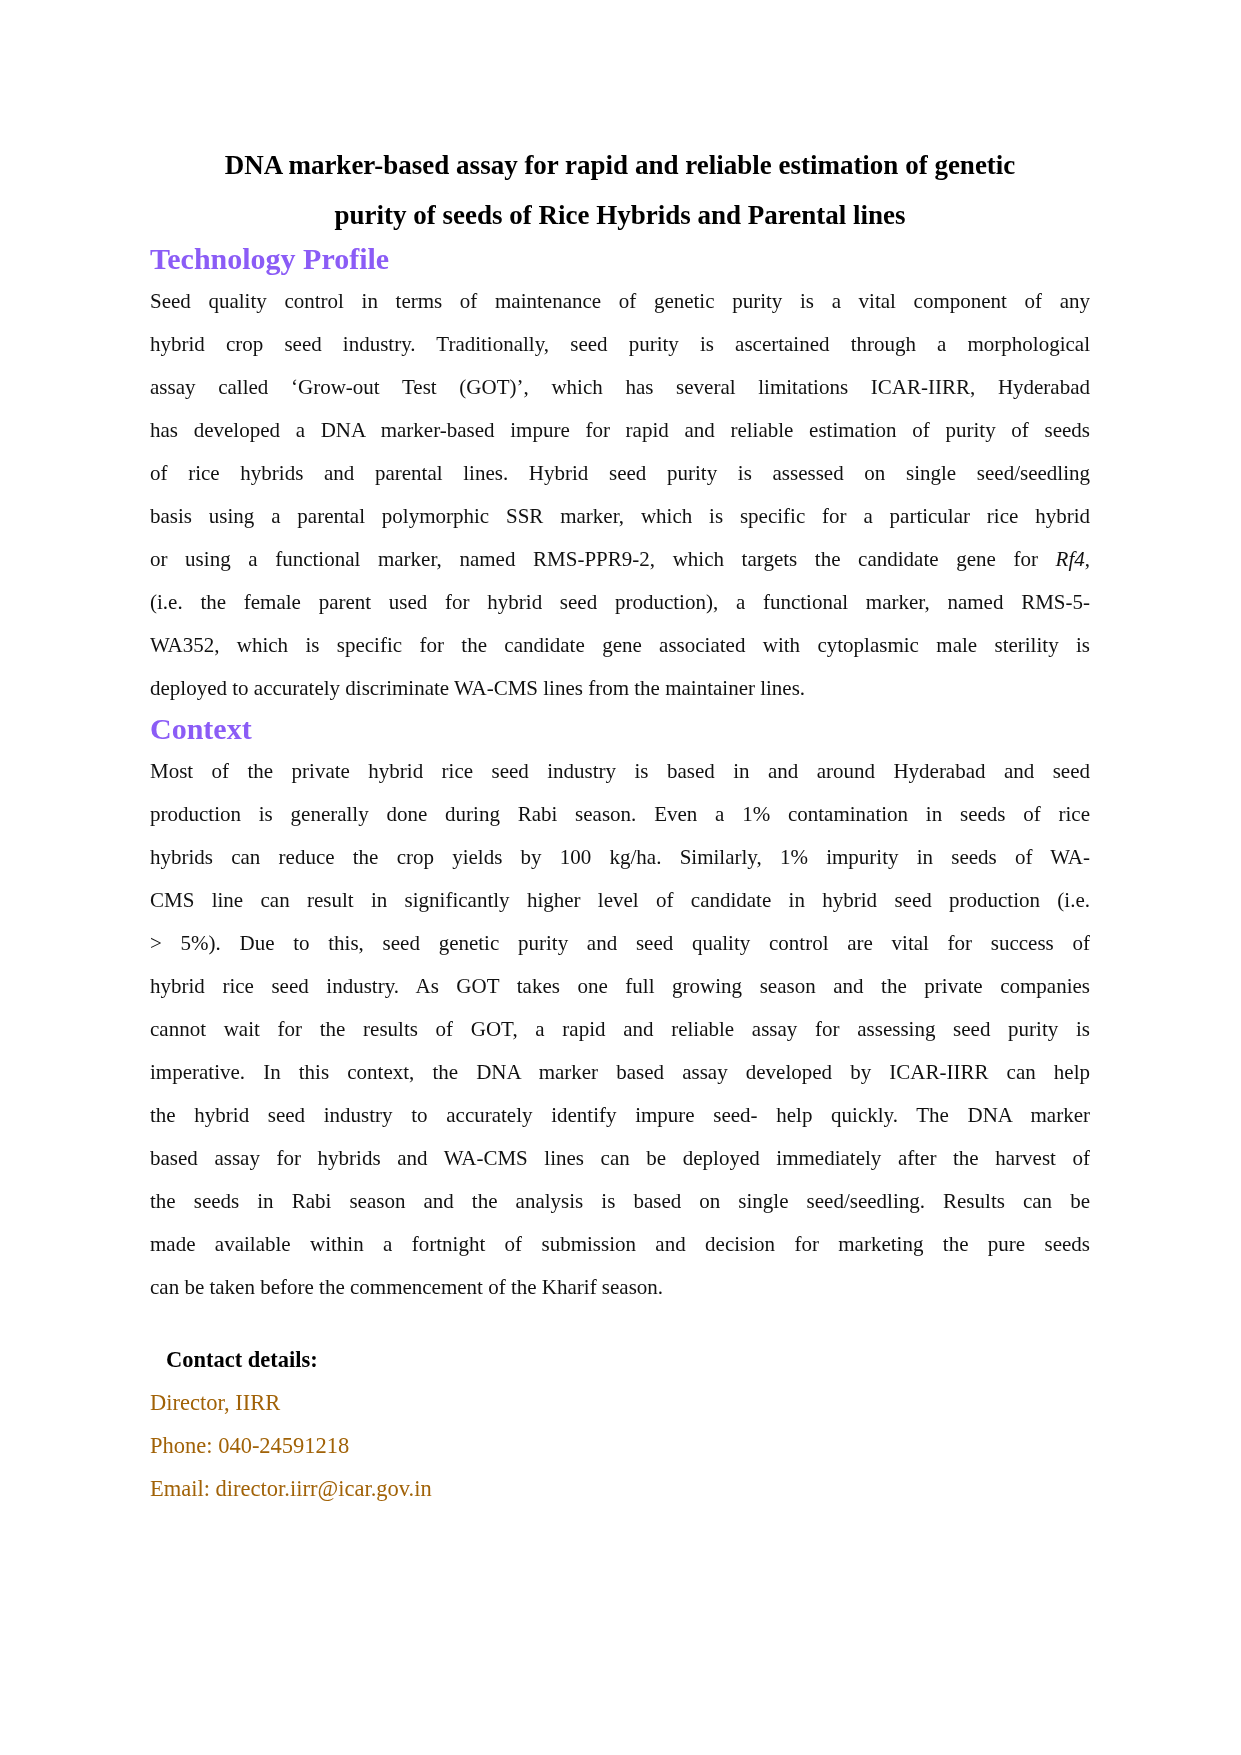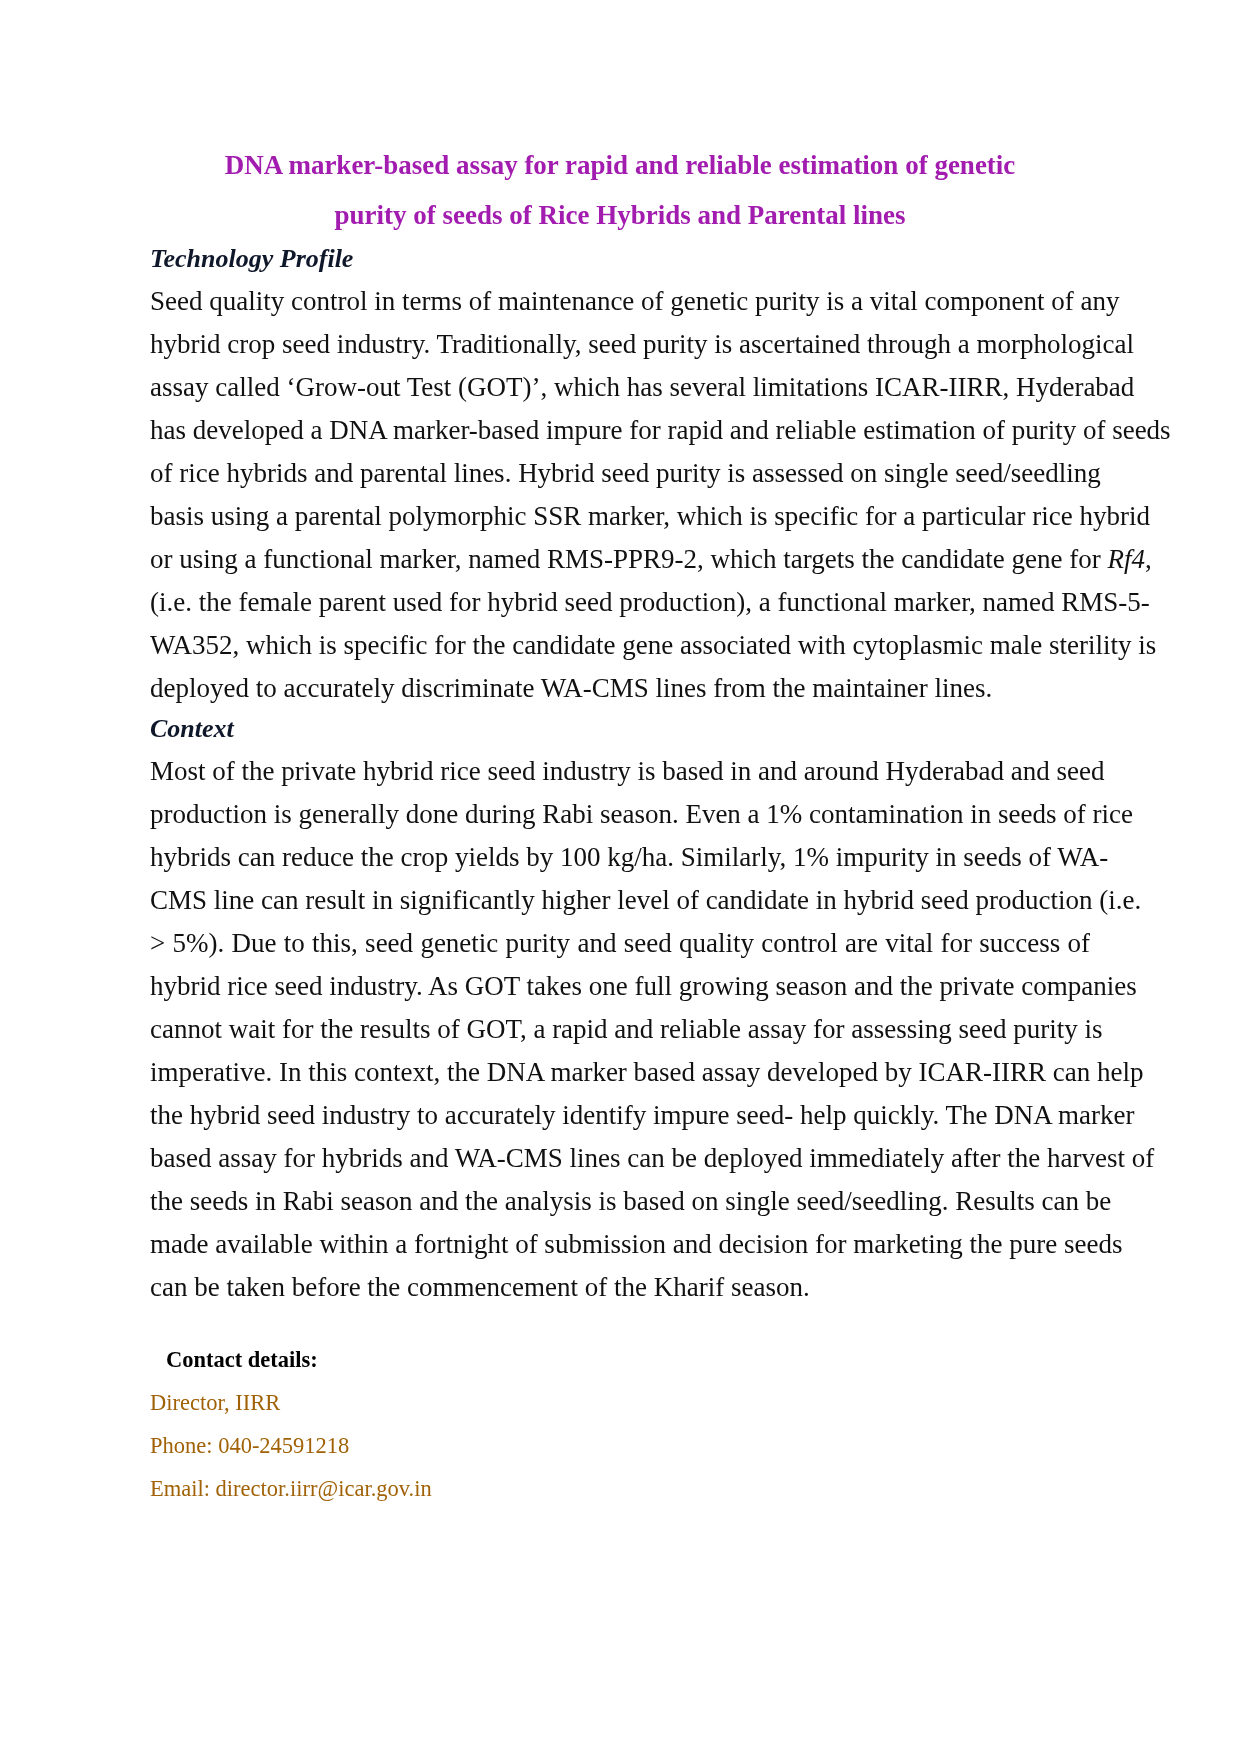--- a/index.html
+++ b/index.html
@@ -22,7 +22,7 @@
       width: 940px;
     }
     .doc-title {
-      color: #a21caf;
+      color: #000000;
       font-weight: bold;
       font-size: 27px;
       text-align: center;

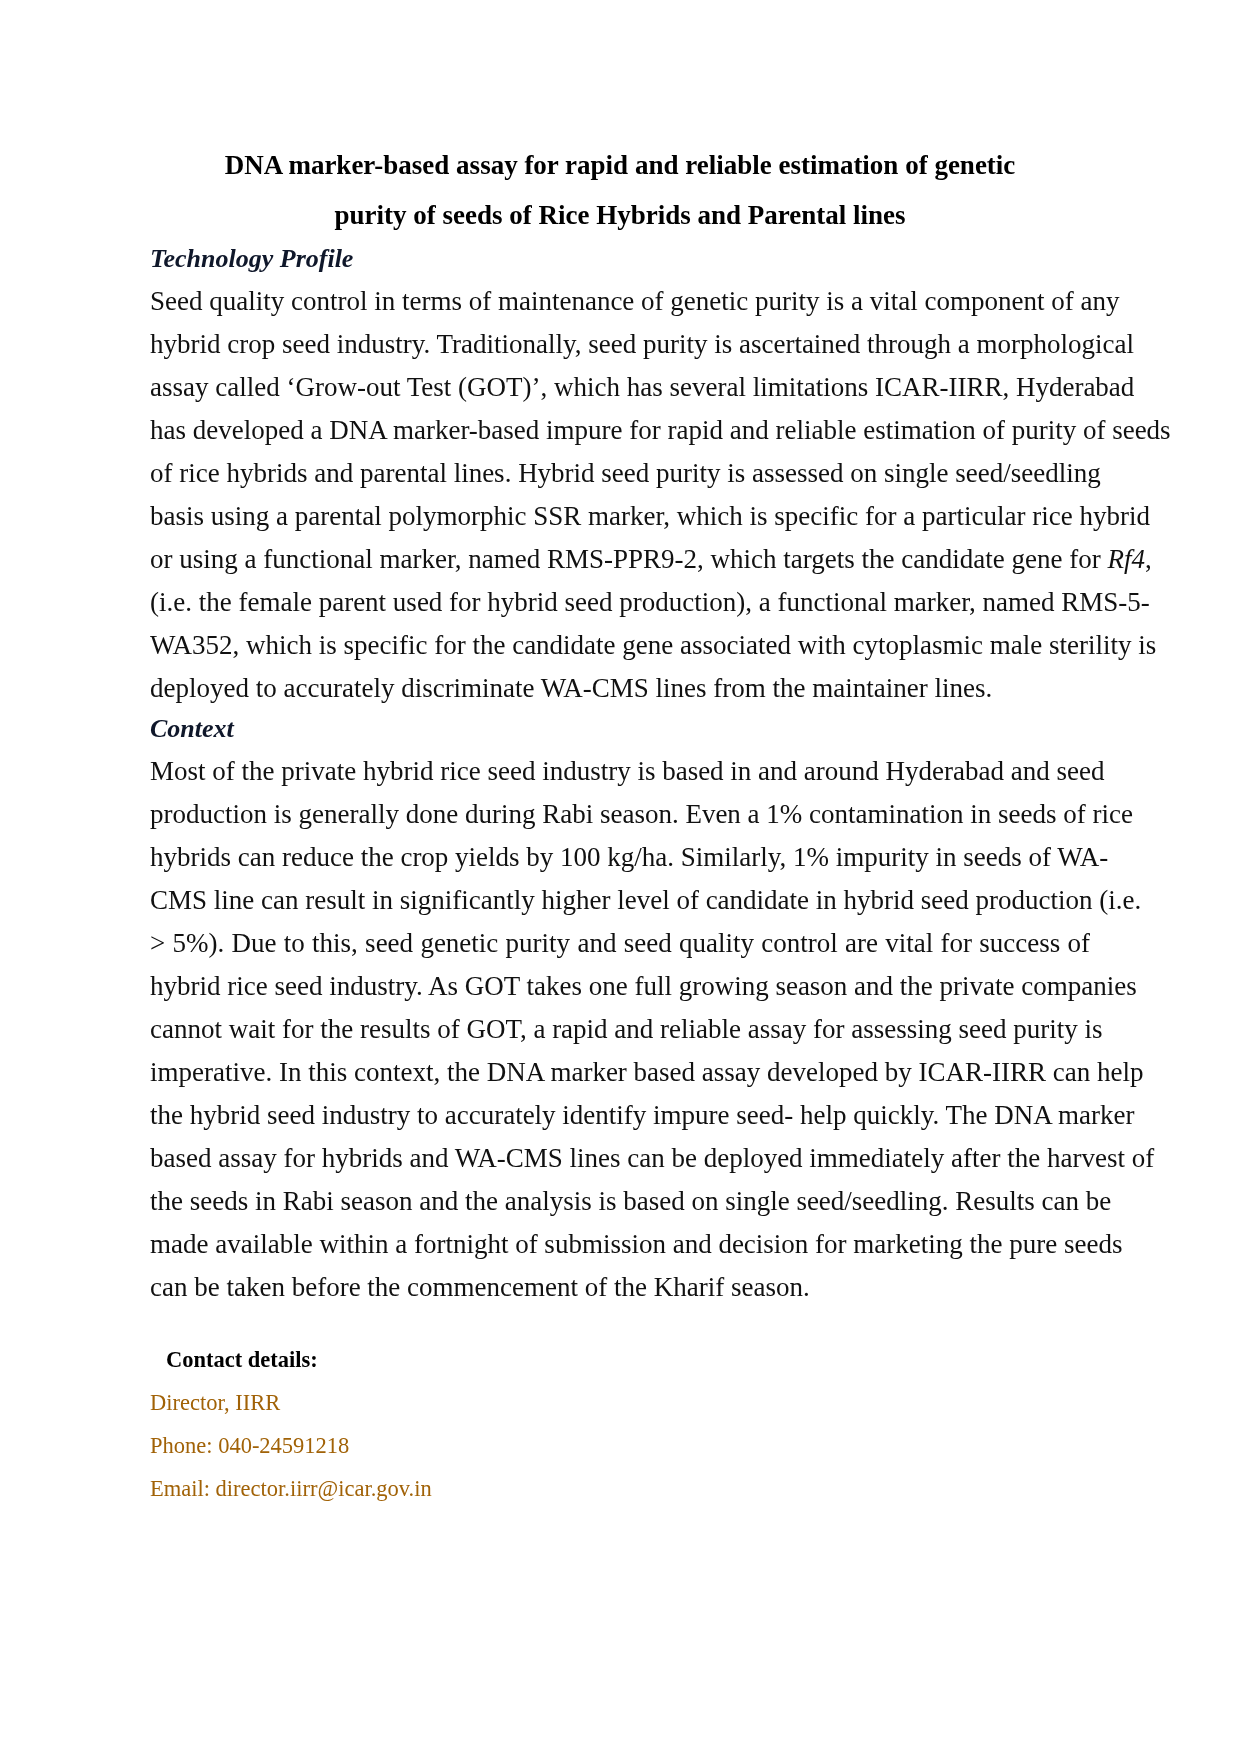--- a/index.html
+++ b/index.html
@@ -30,12 +30,11 @@
       margin: 0;
     }
     .section-heading {
-      color: #0f172a;
+      color: #8b5cf6;
       font-weight: bold;
-      font-size: 26px;
+      font-size: 30px;
       line-height: 30px;
       margin: 4px 0 6px 0;
-      font-style: italic;
     }
     .para {
       font-size: 27px;

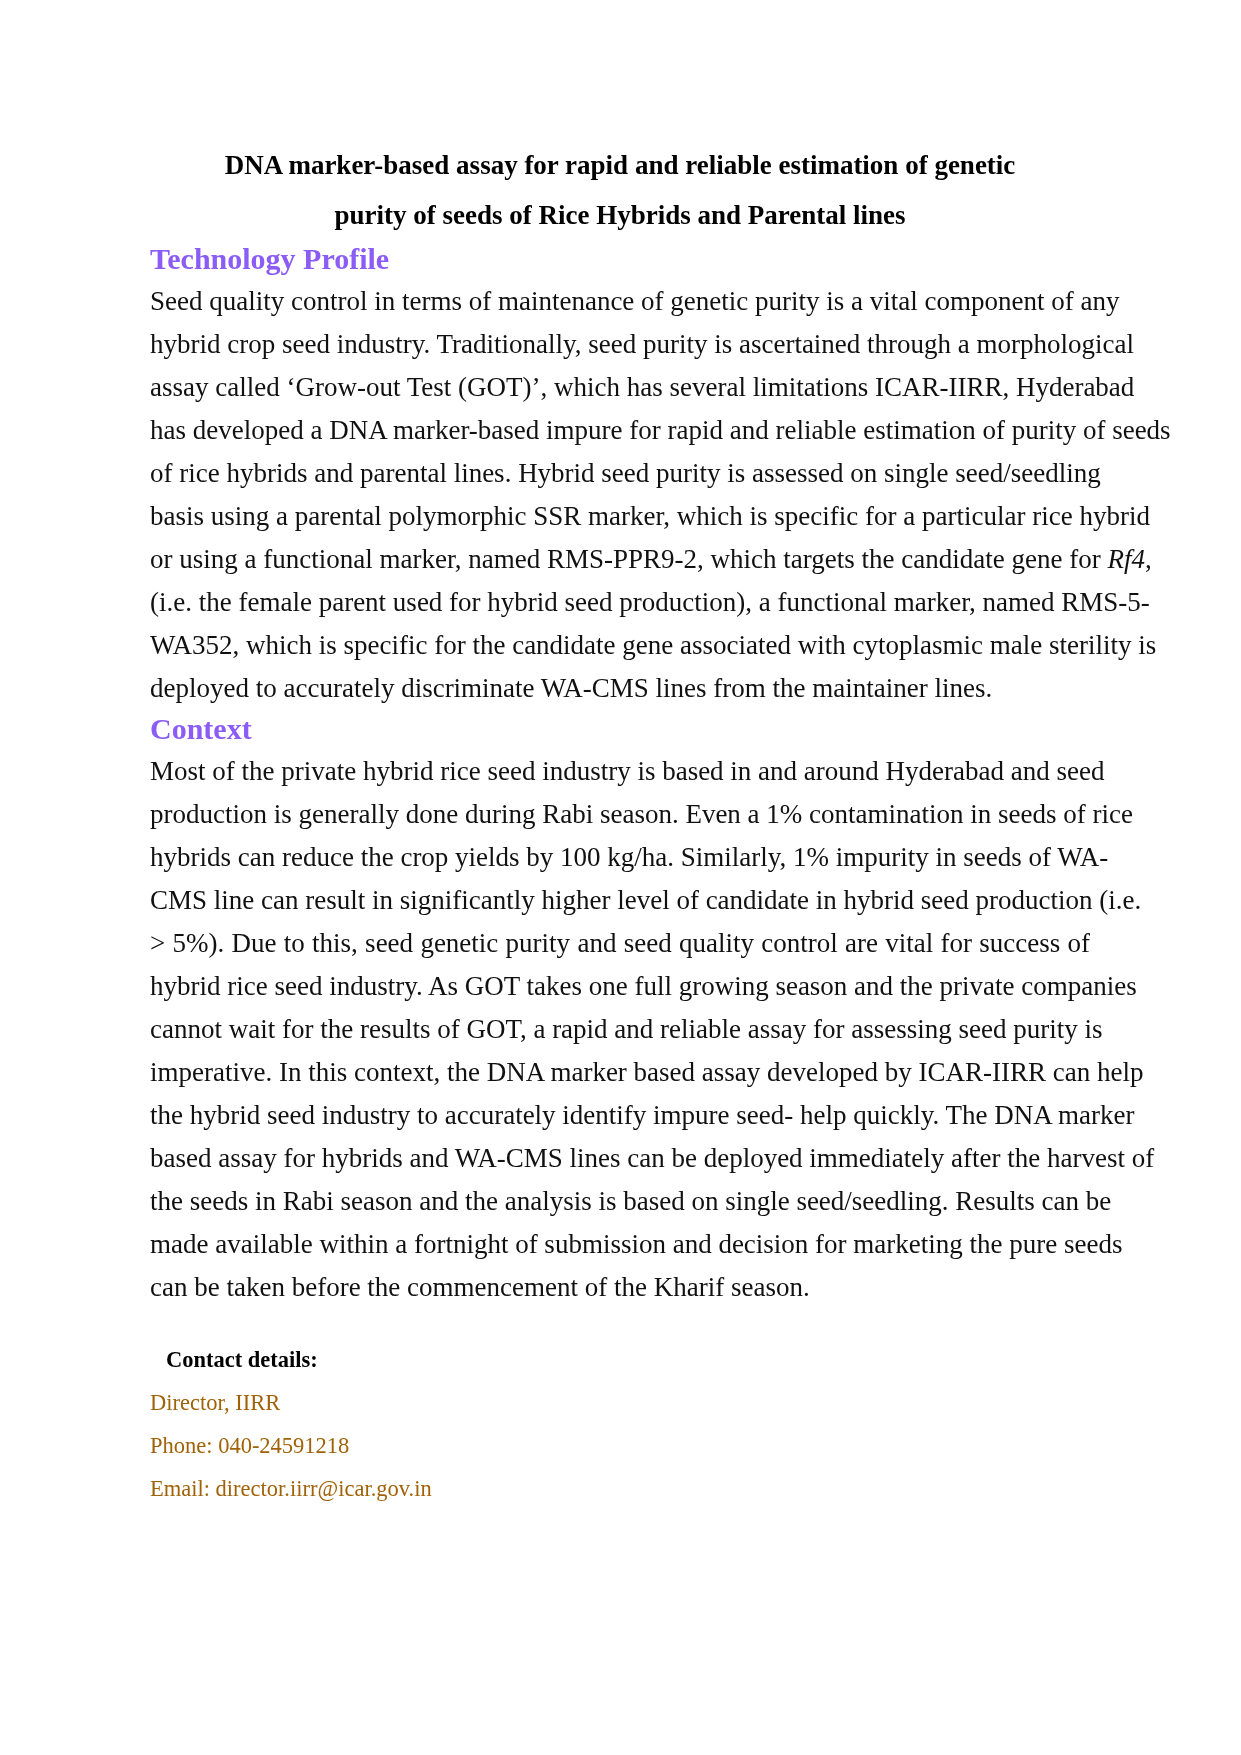--- a/index.html
+++ b/index.html
@@ -37,7 +37,7 @@
       margin: 4px 0 6px 0;
     }
     .para {
-      font-size: 27px;
+      font-size: 21px;
       line-height: 43px;
       text-align: justify;
       margin: 0;

